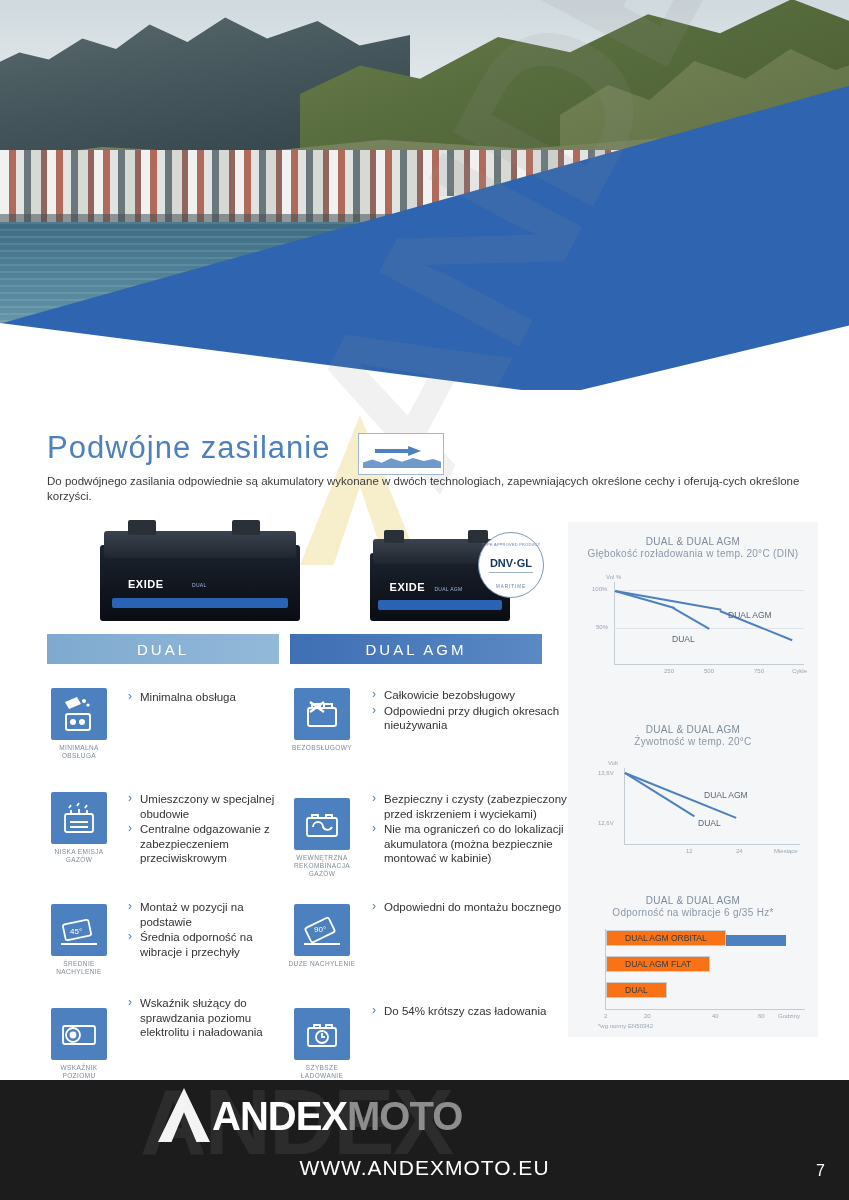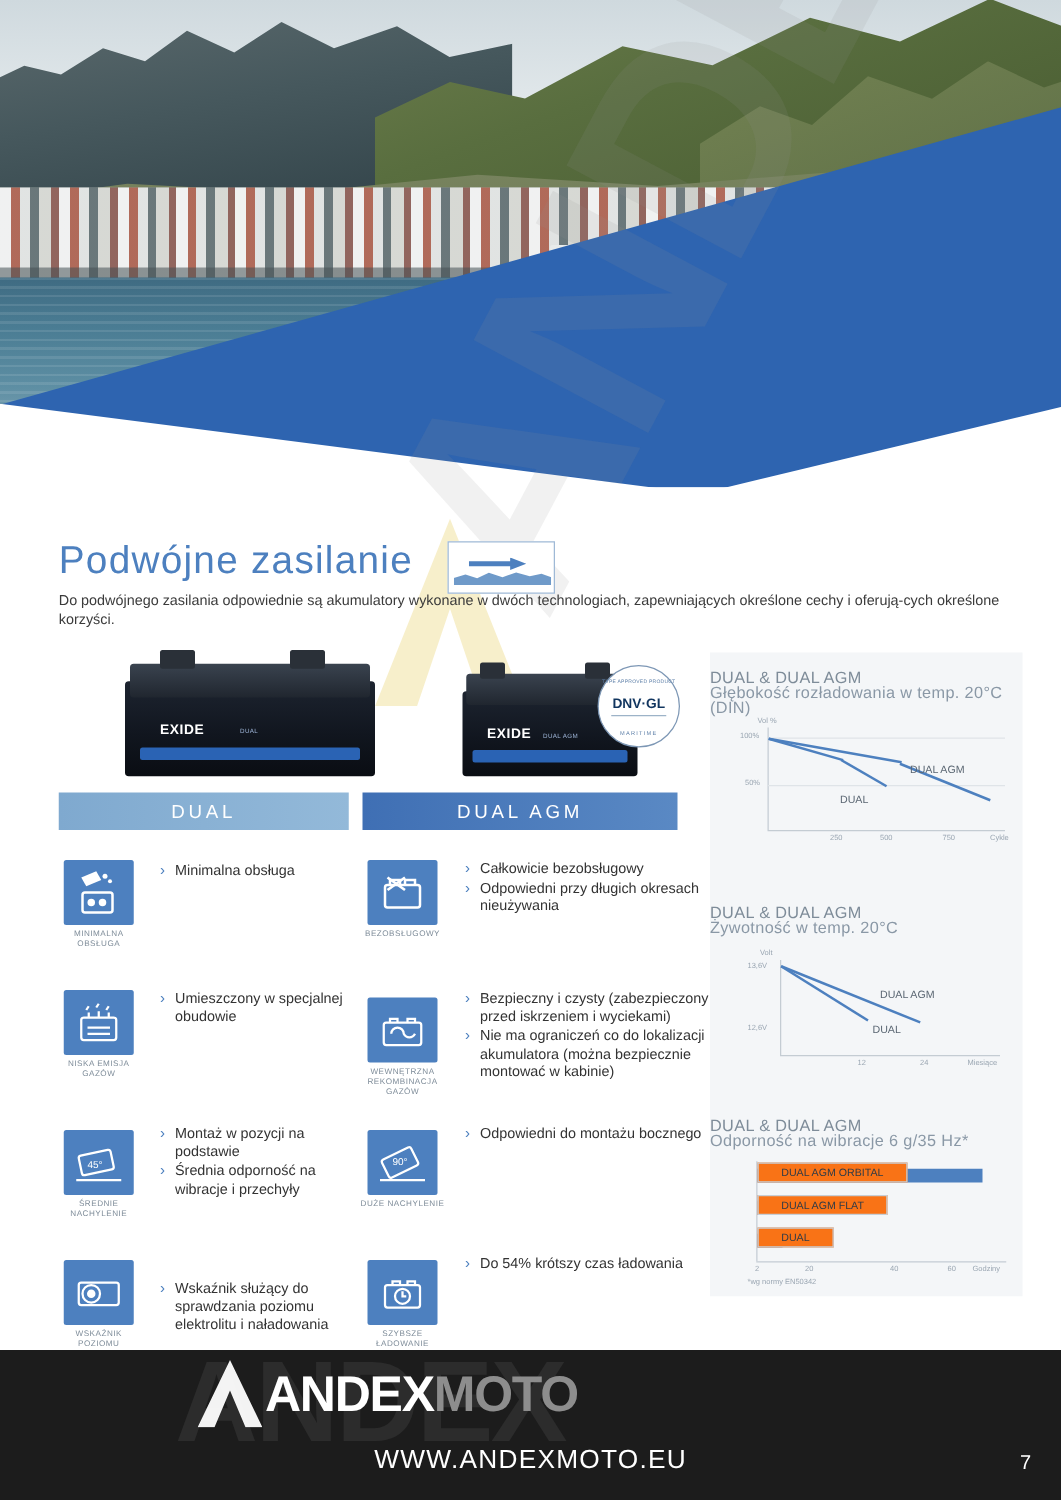--- a/index.html
+++ b/index.html
@@ -221,7 +221,7 @@
   }
   .chartbox { position: relative; width: 250px; }
   .chart-title {
-    text-align: left; color: #8a98a6; font-size: 13px; line-height: 12px; letter-spacing:.3px;
+    text-align: center; color: #8a98a6; font-size: 10px; line-height: 12px; letter-spacing:.3px;
   }
   .chart-title .t-main { color:#7e8c99; }
   .axis-line { position: absolute; background: #c4ccd3; }

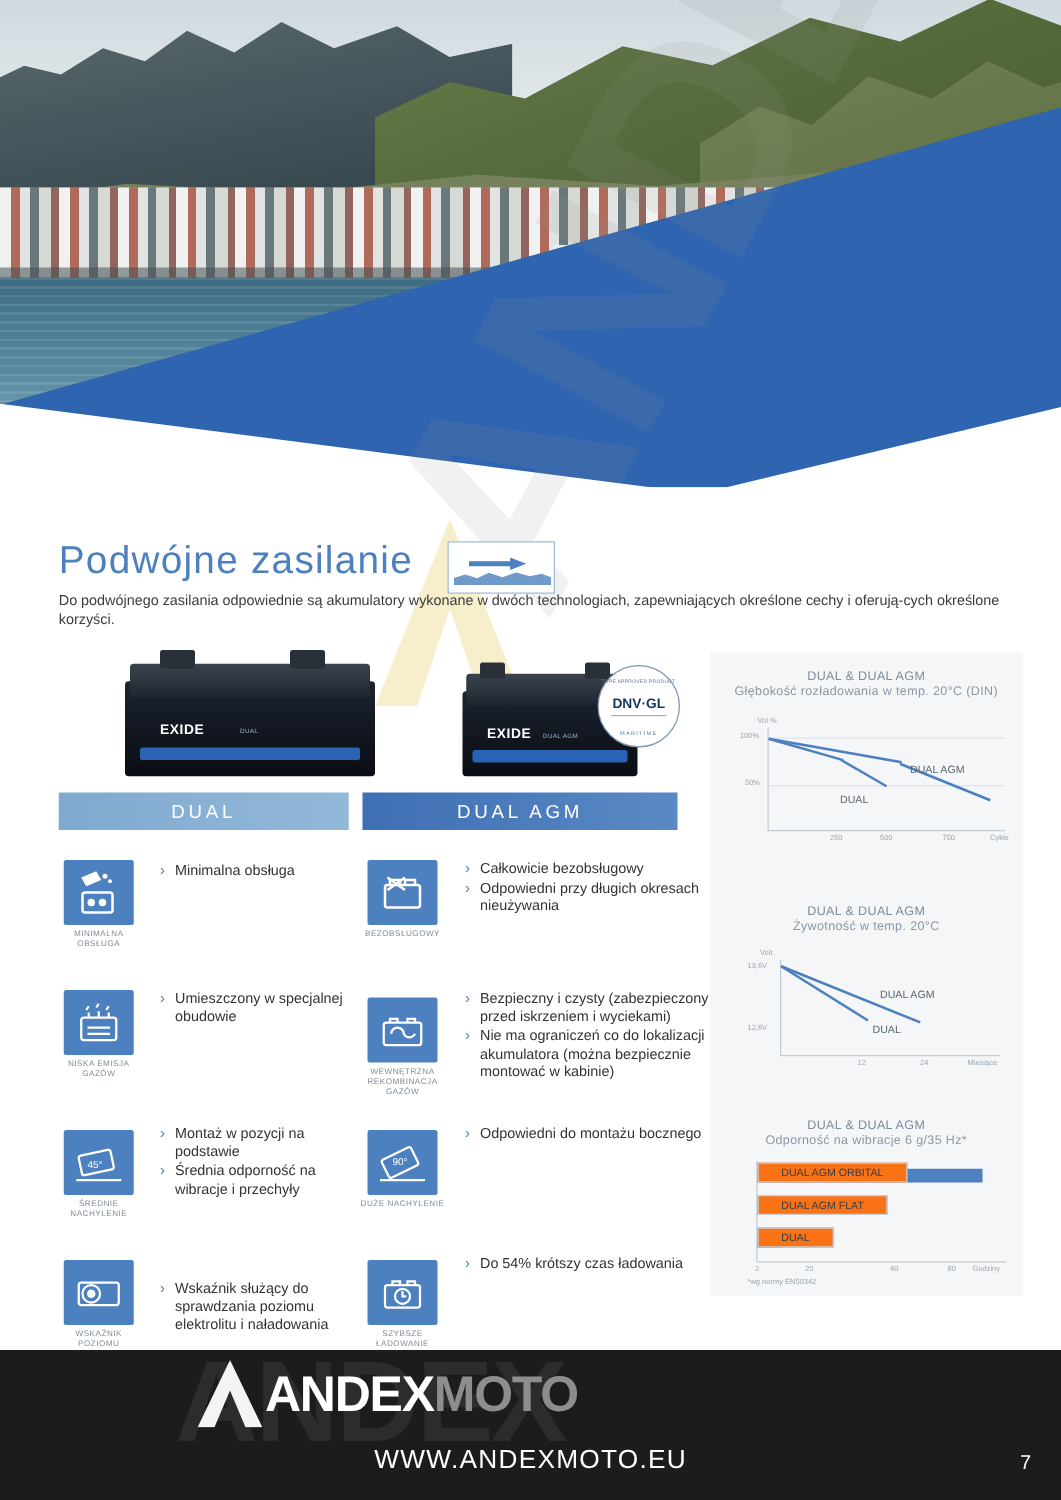--- a/index.html
+++ b/index.html
@@ -375,6 +375,7 @@
     </div>
     <div class="flist" style="left:128px; top:392px; width:160px">
       <div>Umieszczony w specjalnej obudowie</div>
+      <div>Centralne odgazowanie z zabezpieczeniem przeciwiskrowym</div>
     </div>
 
     <div class="ficon" style="left:294px; top:398px">

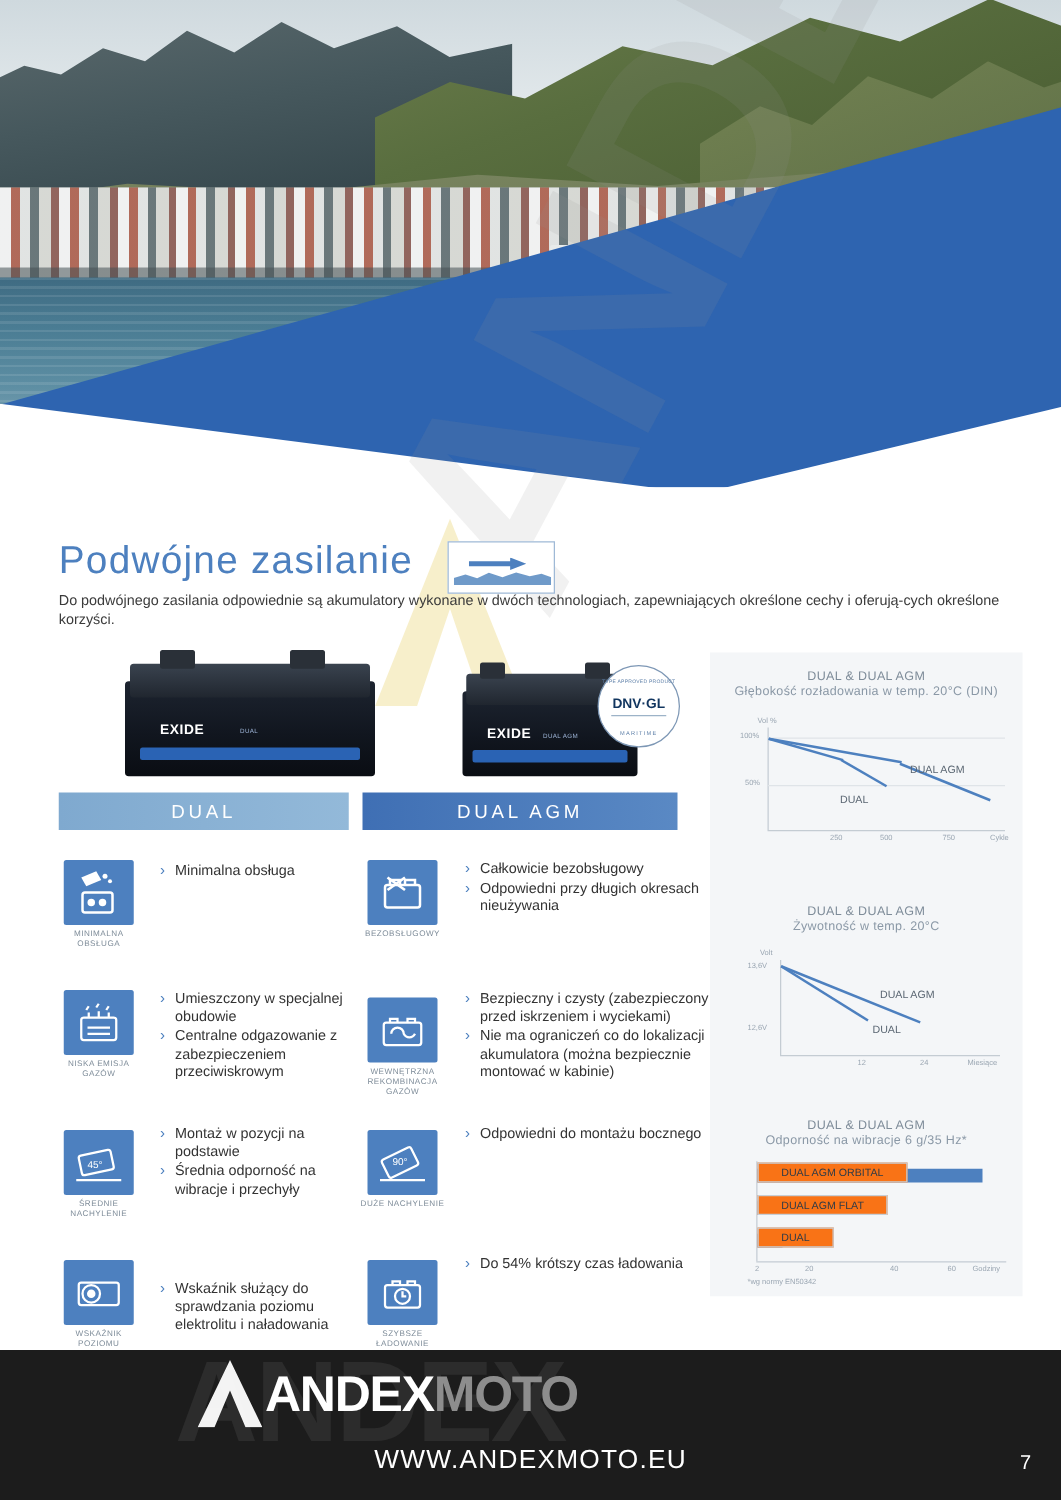--- a/index.html
+++ b/index.html
@@ -432,7 +432,7 @@
         </svg>
       <div class="cap">WSKAŹNIK POZIOMU NAŁADOWANIA</div>
     </div>
-    <div class="flist" style="left:128px; top:624px; width:165px">
+    <div class="flist" style="left:128px; top:596px; width:165px">
       <div>Wskaźnik służący do sprawdzania poziomu elektrolitu i naładowania</div>
     </div>
 

